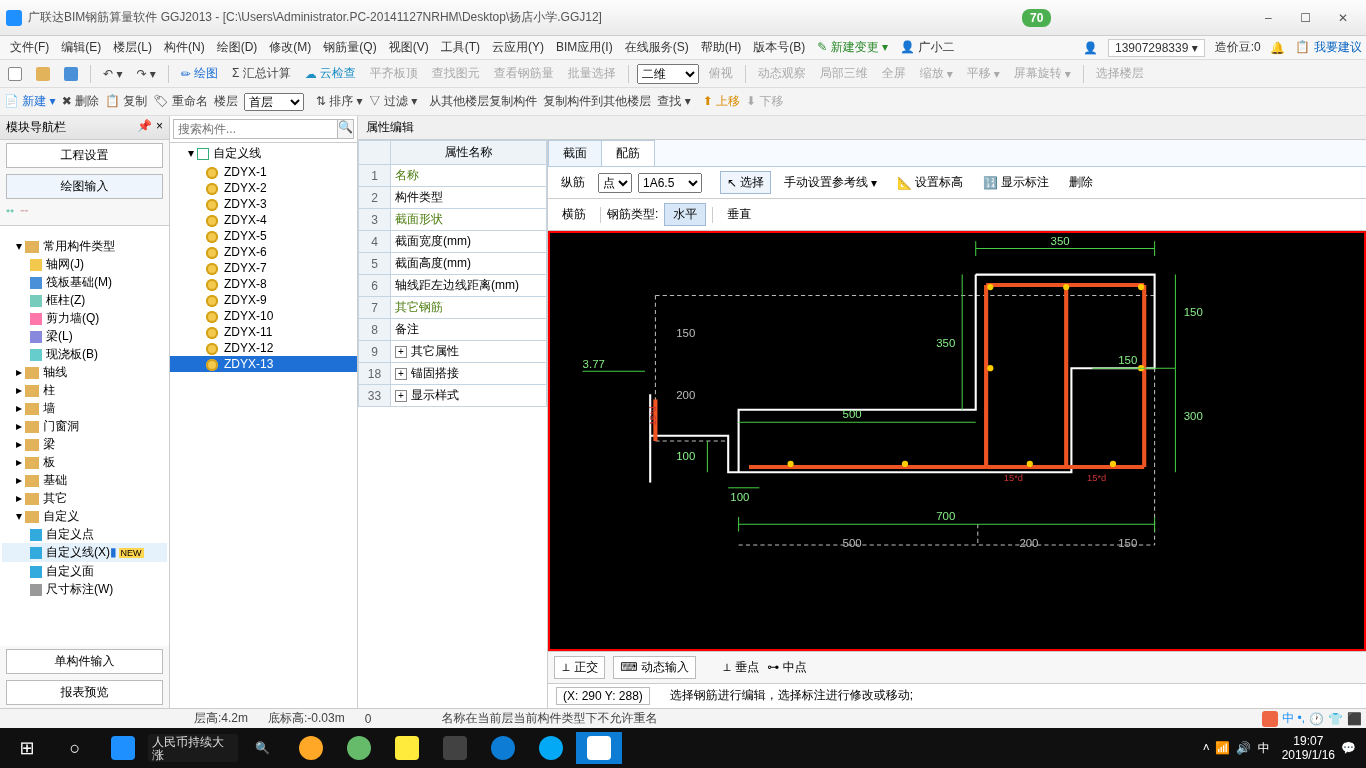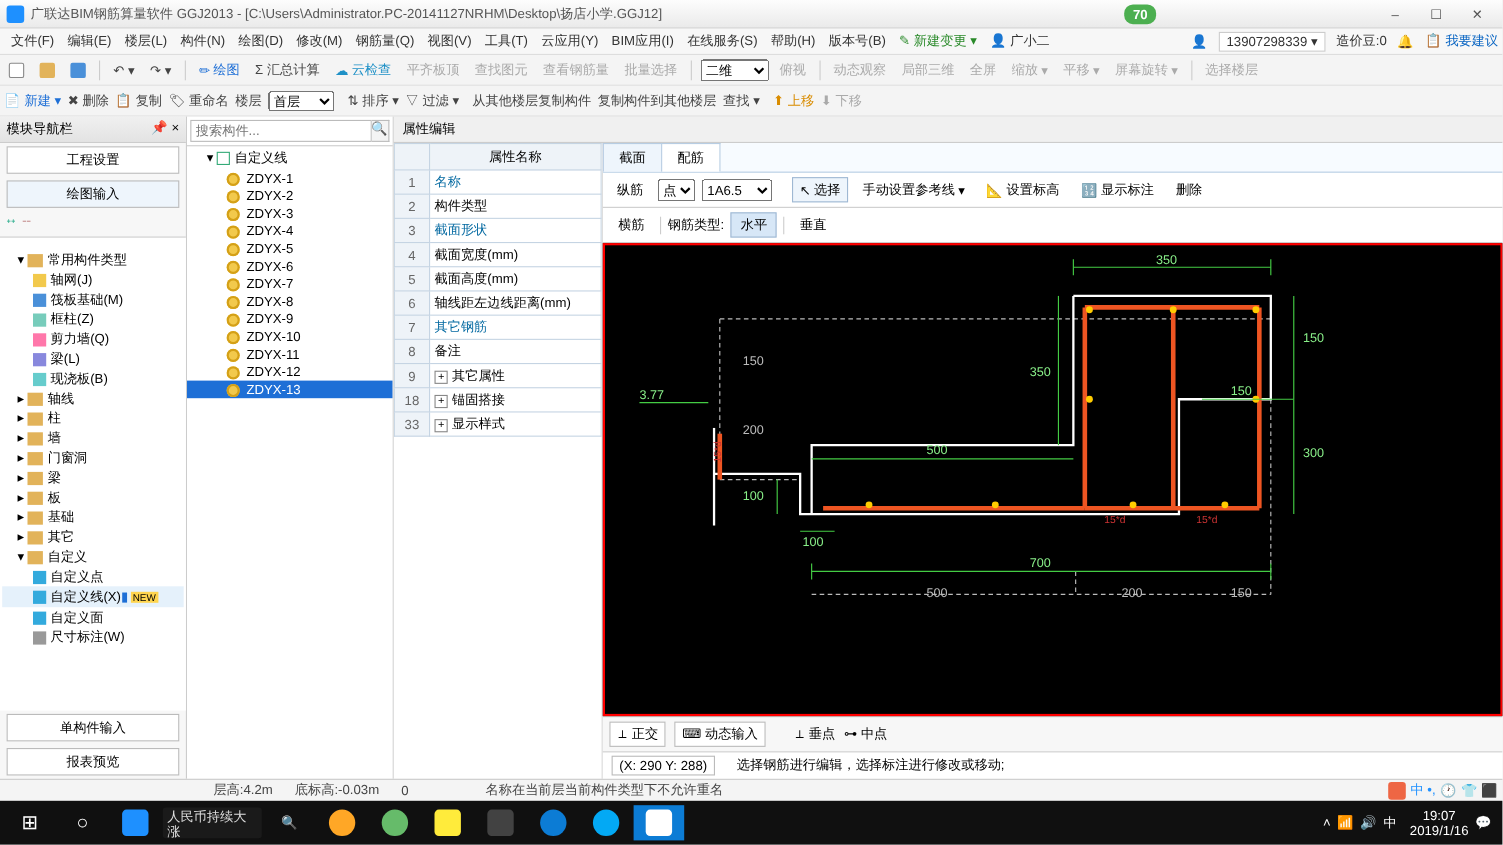--- a/index.html
+++ b/index.html
@@ -4,7 +4,7 @@
 <style>
 * { box-sizing: border-box; margin: 0; padding: 0; font-family: "Microsoft YaHei", "SimSun", sans-serif; font-size: 12px; }
 body { width: 1366px; height: 768px; overflow: hidden; background: #f0f0f0; display: flex; flex-direction: column; }
-.titlebar { height: 26px; background: linear-gradient(#fdfdfd,#eaeaea); display: flex; align-items: center; padding: 0 6px; color: #555; border-bottom: 1px solid #ccc; }
+.titlebar { height: 36px; background: linear-gradient(#fdfdfd,#eaeaea); display: flex; align-items: center; padding: 0 6px; color: #555; border-bottom: 1px solid #ccc; }
 .titlebar .icon { width: 16px; height: 16px; background: #1e90ff; border-radius: 3px; margin-right: 6px; }
 .titlebar .title { flex: 1; white-space: nowrap; overflow: hidden; }
 .titlebar .badge70 { background: #4CAF50; color: #fff; padding: 2px 8px; border-radius: 8px; margin-right: 200px; font-weight: bold; }

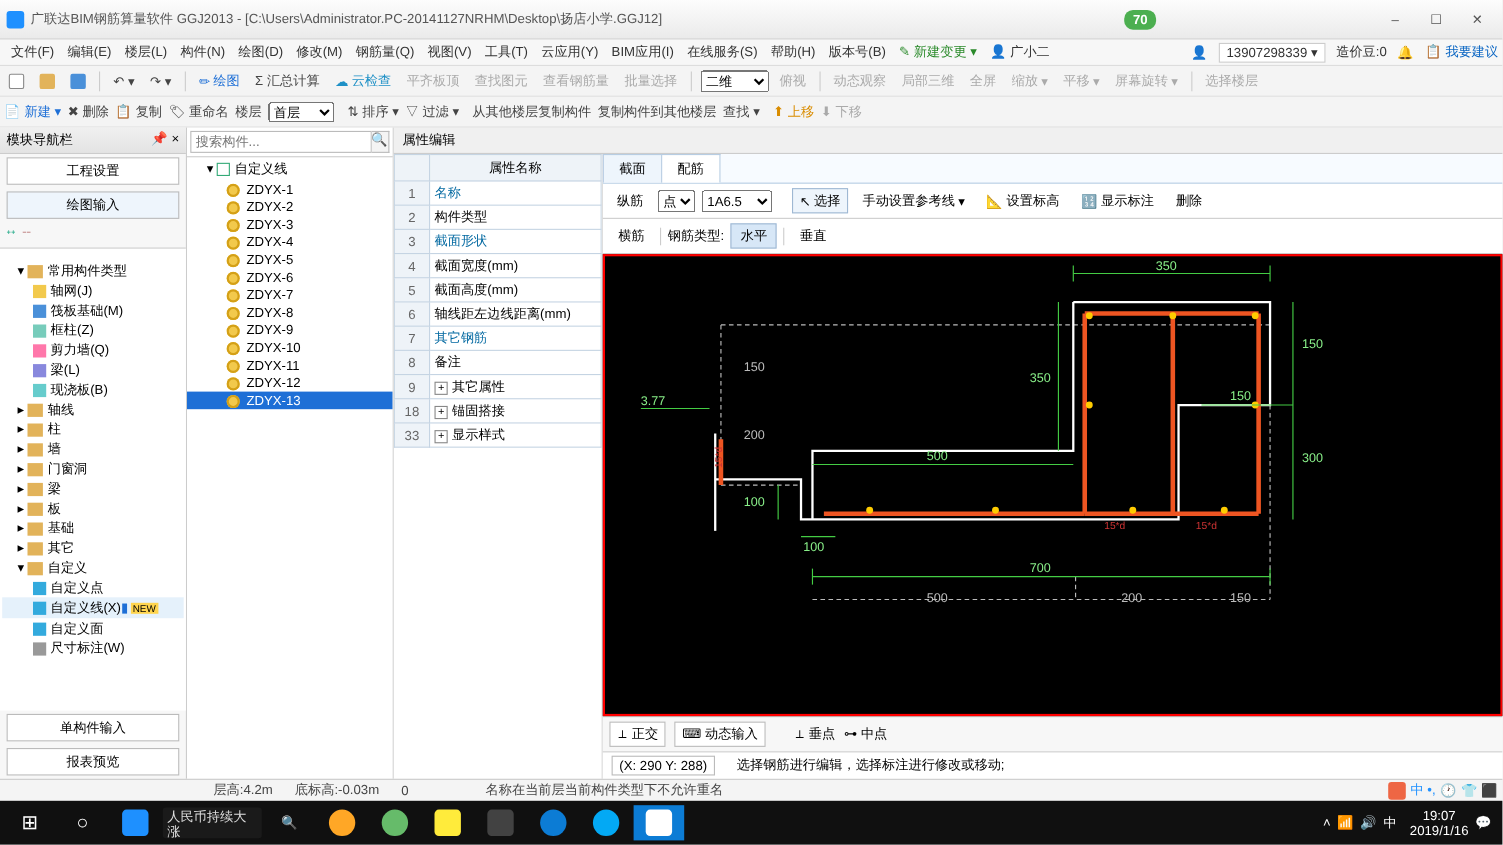--- a/index.html
+++ b/index.html
@@ -51,7 +51,7 @@
 .proptbl th { background:#eef3f8; border:1px solid #c5d4e3; padding:3px 4px; font-weight:normal;}
 .proptbl td { border:1px solid #c5d4e3; padding:2px 4px; height:18px;}
 .proptbl td.num { background:#eef3f8; text-align:center; width:32px; color:#666;}
-.proptbl td.blue { color:#0369a1; }
+.proptbl td.blue { color:#4d7c0f; }
 .proptbl td.plus::before { content:"+"; display:inline-block; border:1px solid #888; width:10px; height:10px; line-height:10px; text-align:center; margin-right:4px; font-size:10px;}
 .editor { flex:1; display:flex; flex-direction:column; background:#fff; min-width:0;}
 .editor .ehead { background:linear-gradient(#e4effa,#cfe2f5); padding:4px 8px; border-bottom:1px solid #b7cde3; color:#1a4d80; }

